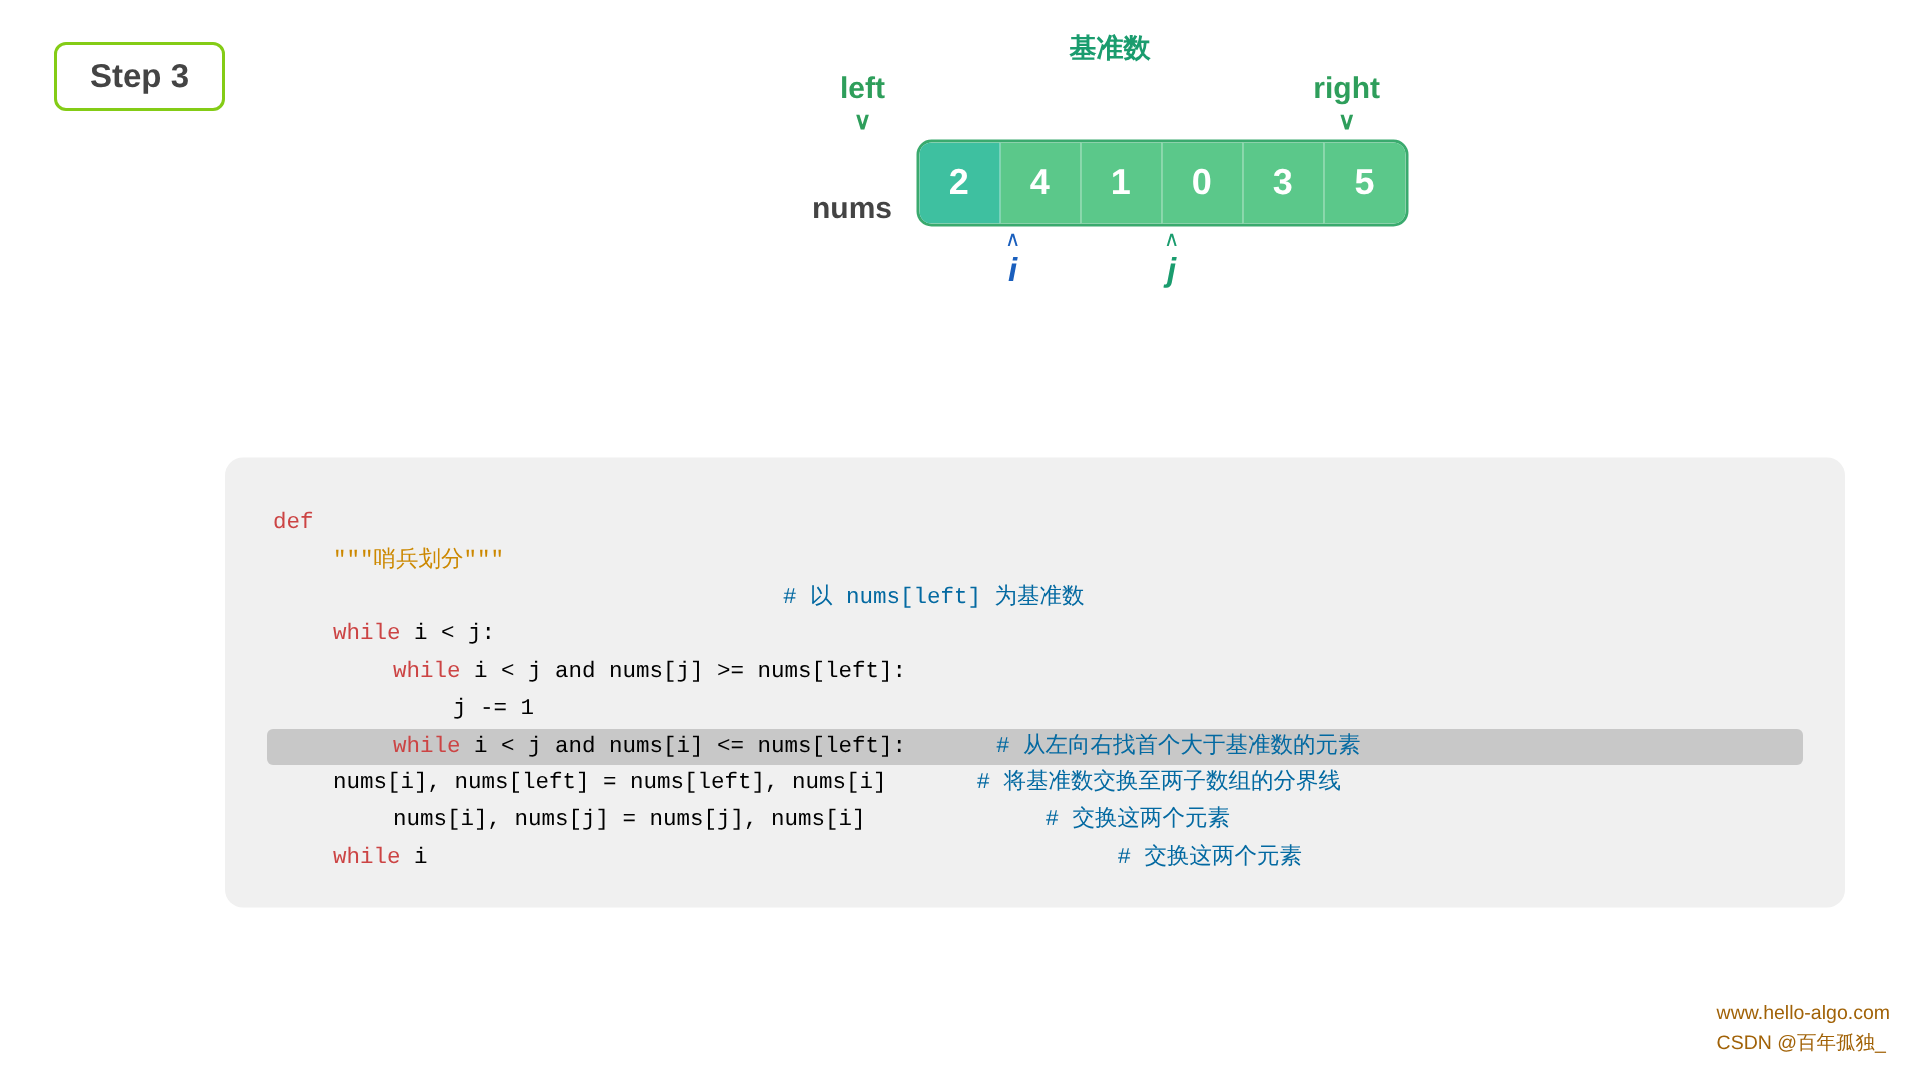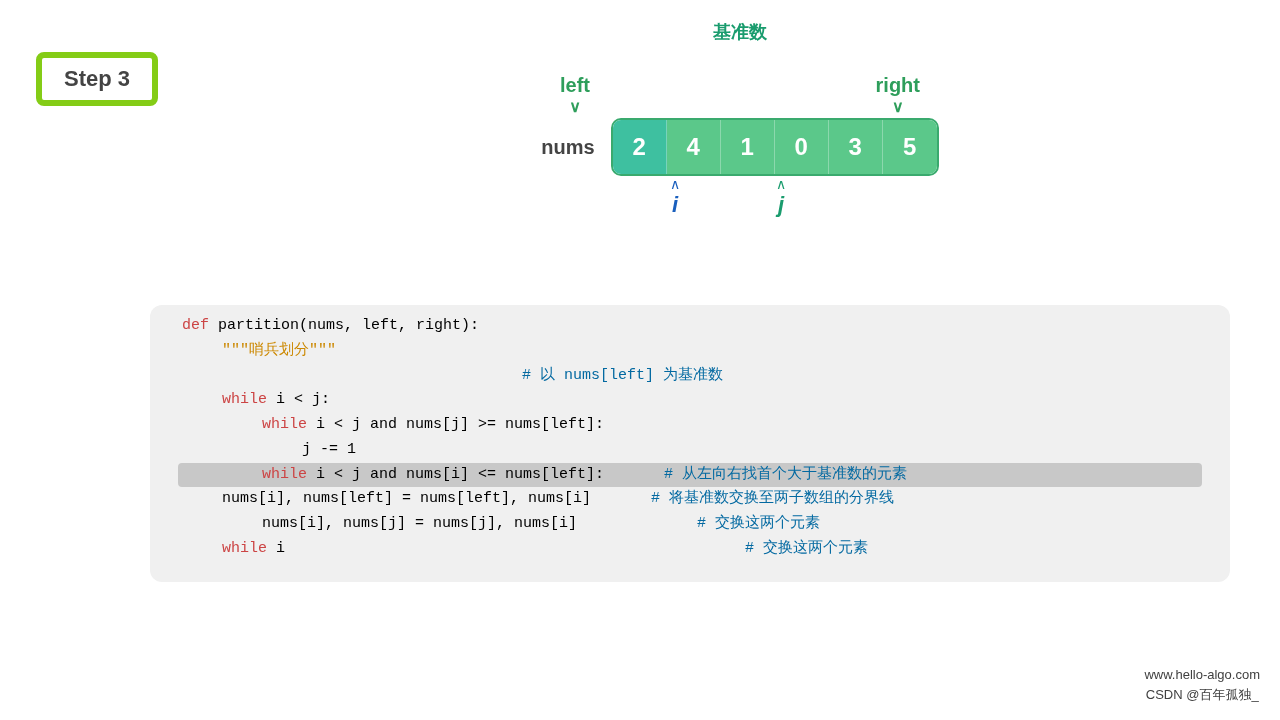--- a/index.html
+++ b/index.html
@@ -17,14 +17,13 @@
       position: absolute;
       top: 28px;
       left: 36px;
-      border: 6px solid #84cc16;
+      border: 2px solid #84cc16;
       border-radius: 8px;
       padding: 8px 22px;
       font-size: 22px;
       font-weight: bold;
       color: #444;
       background: #fff;
-      margin-top: 24px;
     }
 
     

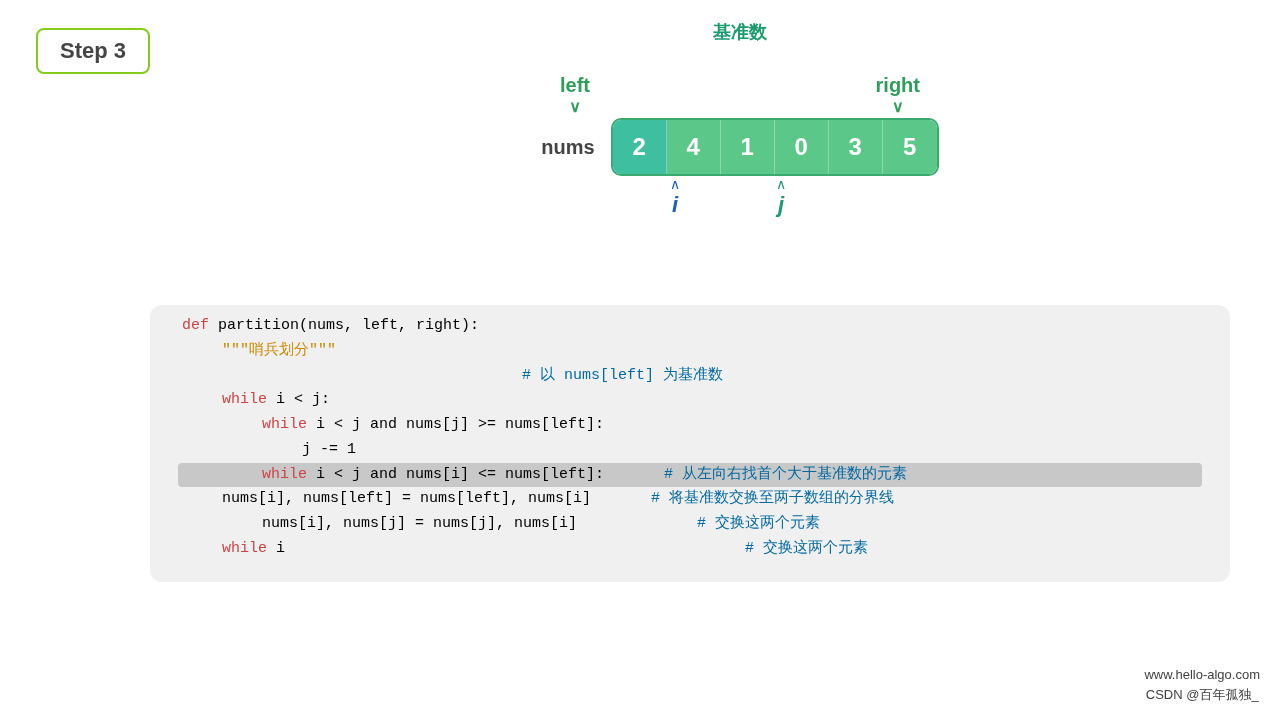--- a/index.html
+++ b/index.html
@@ -58,7 +58,6 @@
       display: flex;
       flex-direction: column;
       align-items: center;
-      margin-top: 26px;
     }
 
     .pointer-left { color: #2e9e5b; }

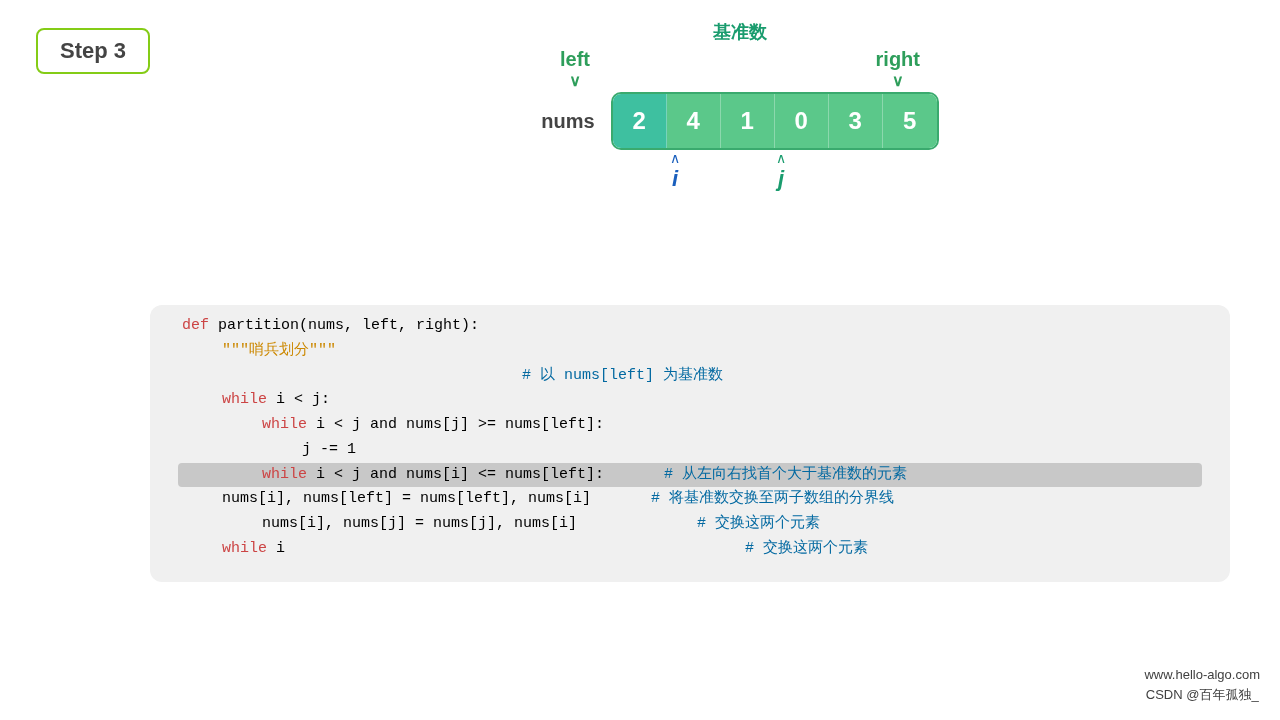--- a/index.html
+++ b/index.html
@@ -70,7 +70,7 @@
 
     .array-container {
       display: flex;
-      align-items: center;
+      align-items: flex-end;
       gap: 0;
     }
 

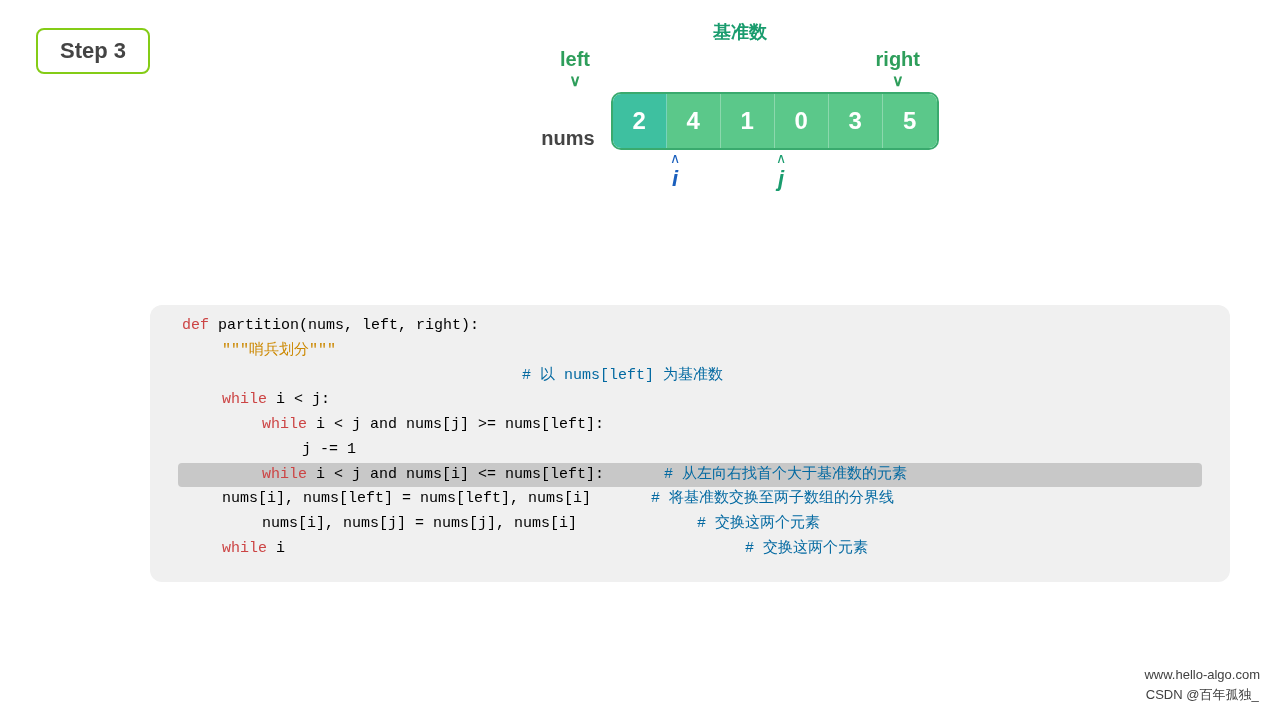--- a/index.html
+++ b/index.html
@@ -113,7 +113,7 @@
       right: 50px;
       background: #f0f0f0;
       border-radius: 12px;
-      padding: 9px 32px 20px 32px;
+      padding: 32px 32px 20px 32px;
       font-family: 'Courier New', Courier, monospace;
       font-size: 15px;
       line-height: 1.65;

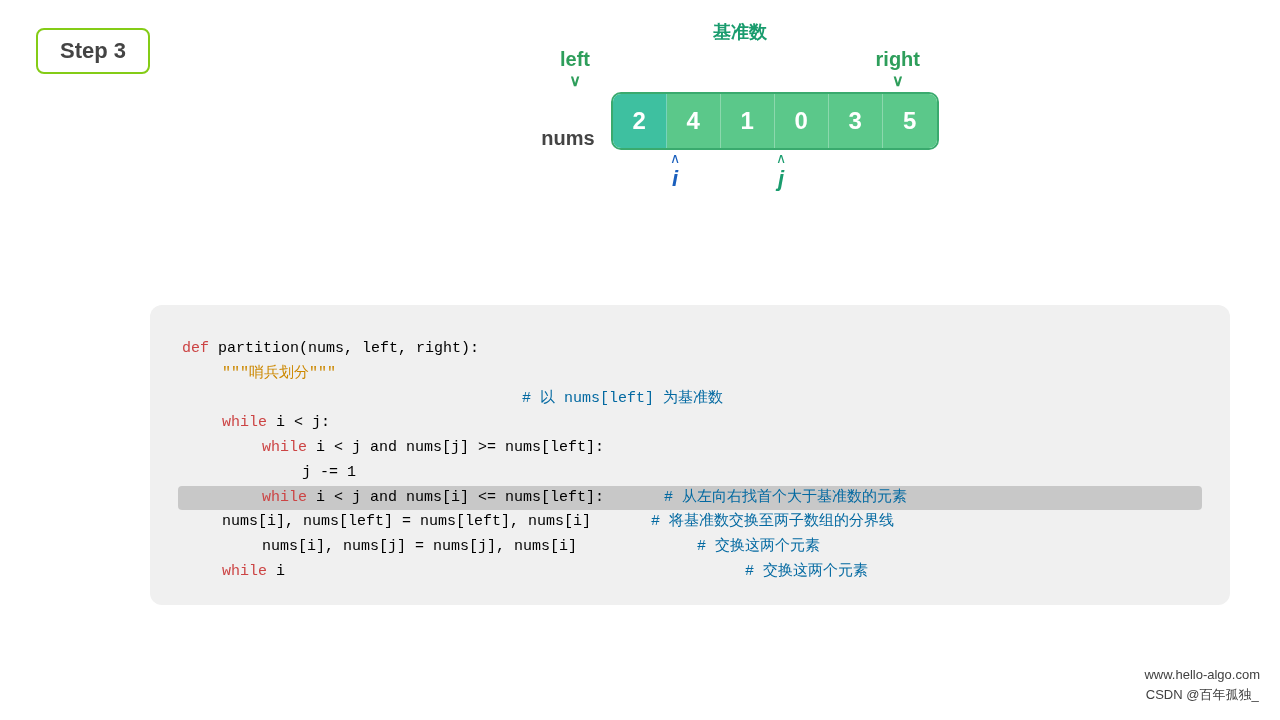--- a/index.html
+++ b/index.html
@@ -195,7 +195,7 @@
 <div class="code-block">
 
   <div class="code-line">
-    <span class="kw">def </span><span>partition(nums, left, right):</span>
+    <span class="kw">def </span>
   </div>
 
   <div class="code-line">

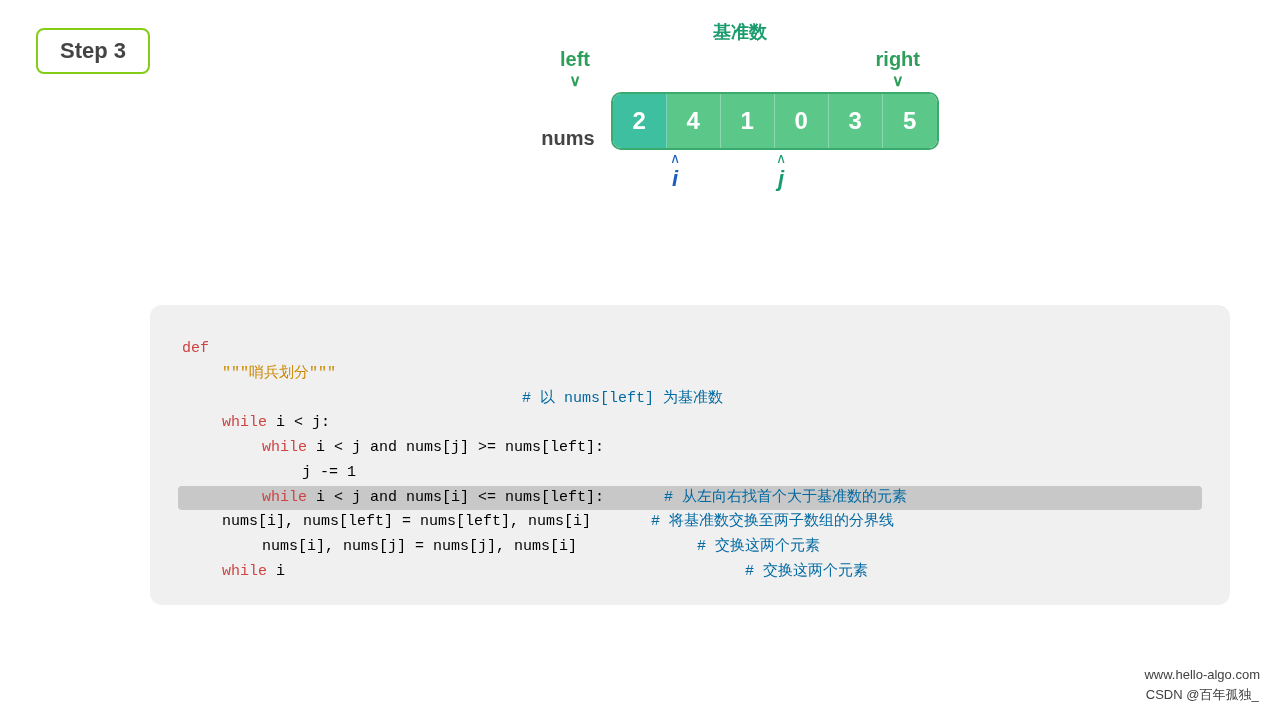--- a/index.html
+++ b/index.html
@@ -142,8 +142,8 @@
       position: absolute;
       bottom: 16px;
       right: 20px;
-      text-align: center;
-      color: #404040;
+      text-align: left;
+      color: #a16207;
       font-size: 13px;
       line-height: 1.5;
     }

